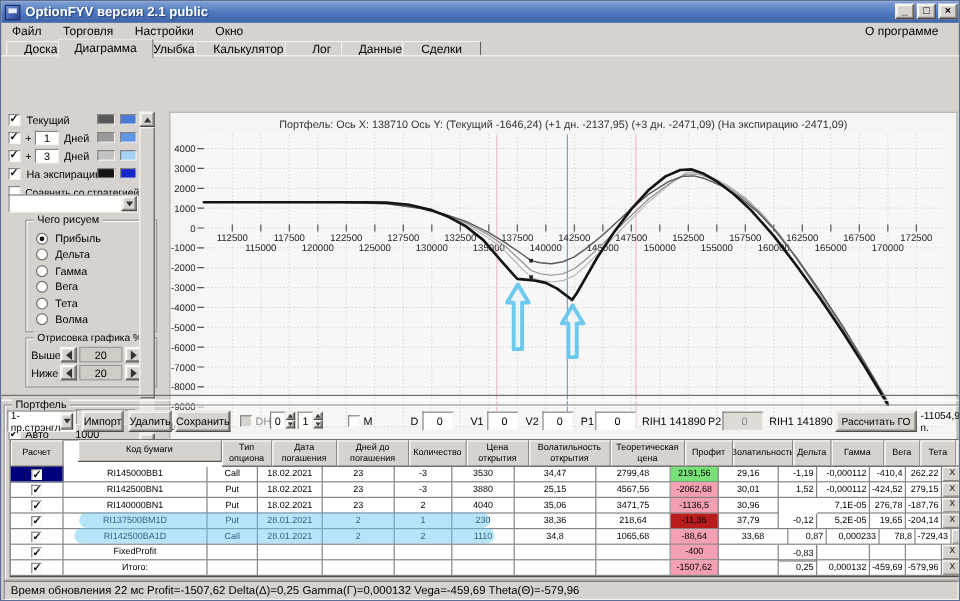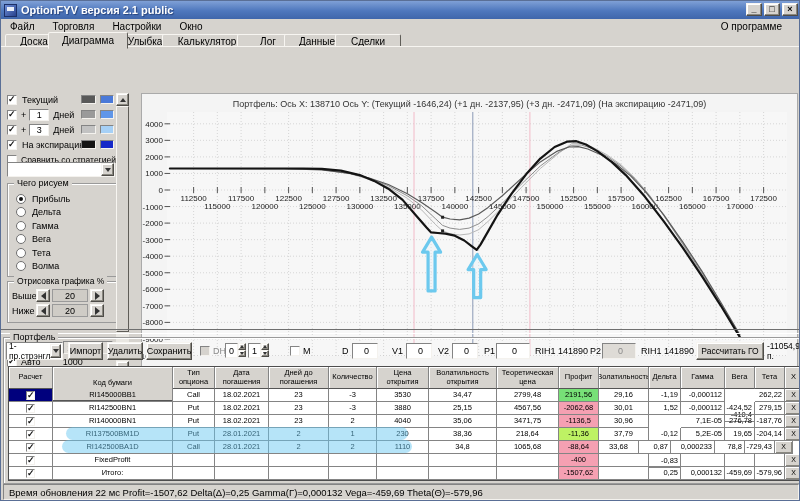--- a/index.html
+++ b/index.html
@@ -29,7 +29,7 @@
   .radio{width:10px;height:10px;border-radius:50%;background:#fff;border:1px solid #707070;box-sizing:border-box;position:relative;flex:0 0 auto;}
   .radio.sel::after{content:"";position:absolute;left:2px;top:2px;width:4px;height:4px;border-radius:50%;background:#111;}
   .swatch{width:15px;height:9px;border:1px solid;border-color:#848484 #f4f2ee #f4f2ee #848484;box-sizing:border-box;}
-  .group{position:absolute;border:1px solid #9a9a9a;box-shadow:inset 1px 1px 0 #fff;}
+  .group{position:absolute;border:1px solid #9a9a9a;box-shadow:inset 1px 1px 0 #fff;margin-left:14px;}
   .group-title{position:absolute;top:-6px;left:6px;background:#d6d3ce;padding:0 3px;font-size:9px;}
   .mini-input{background:#fff;border:1px solid;border-color:#848484 #f4f2ee #f4f2ee #848484;font-size:9px;box-sizing:border-box;
        display:flex;align-items:center;padding-left:3px;}

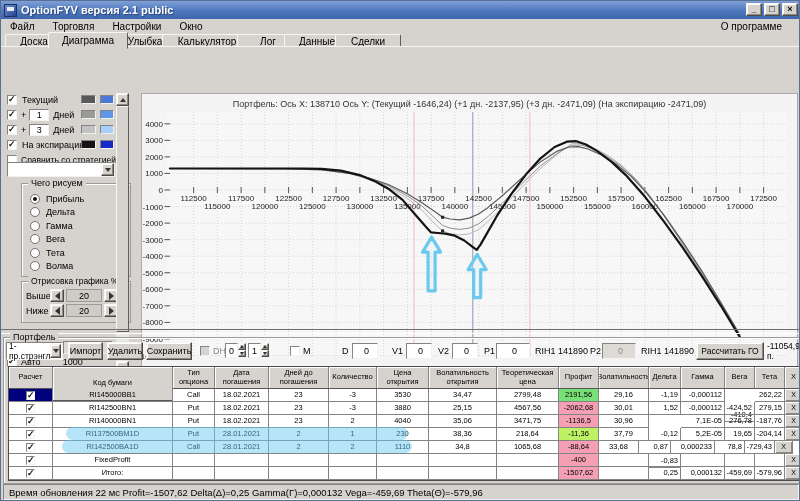--- a/index.html
+++ b/index.html
@@ -410,7 +410,7 @@
     <div id="ptable">
         <div class="tr" style="height: 22px;">
           <div class="th" style="width: 44px; height: 22px;">Расчет</div>
-          <div class="th" style="width: 120px; height: 34px;">Код бумаги</div>
+          <div class="th" style="width: 120px; height: 18px; margin-left: 12px;">Код бумаги</div>
           <div class="th" style="width: 42px; height: 22px;">Тип
 опциона</div>
           <div class="th" style="width: 54px; height: 22px;">Дата

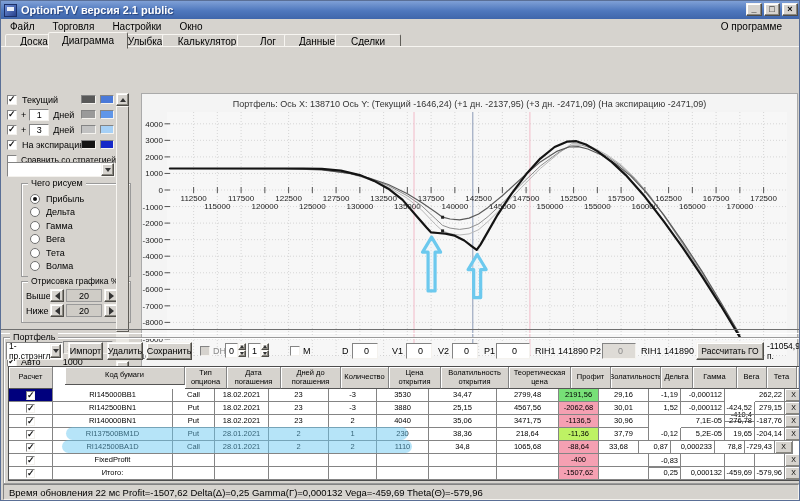--- a/index.html
+++ b/index.html
@@ -446,7 +446,7 @@
           <div class="td" style="width: 50px; height: 13px;">29,16</div>
           <div class="td rnum" style="width: 32px; height: 13px;">-1,19</div>
           <div class="td rnum" style="width: 44px; height: 13px;">-0,000112</div>
-          <div class="td rnum" style="width: 30px; height: 13px; margin-top: 20px;">-410,4</div>
+          <div class="td rnum" style="width: 30px; height: 13px;">-410,4</div>
           <div class="td rnum" style="width: 30px; height: 13px;">262,22</div>
           <div class="td xcell" style="width: 18px; height: 13px;">X</div>
         </div>

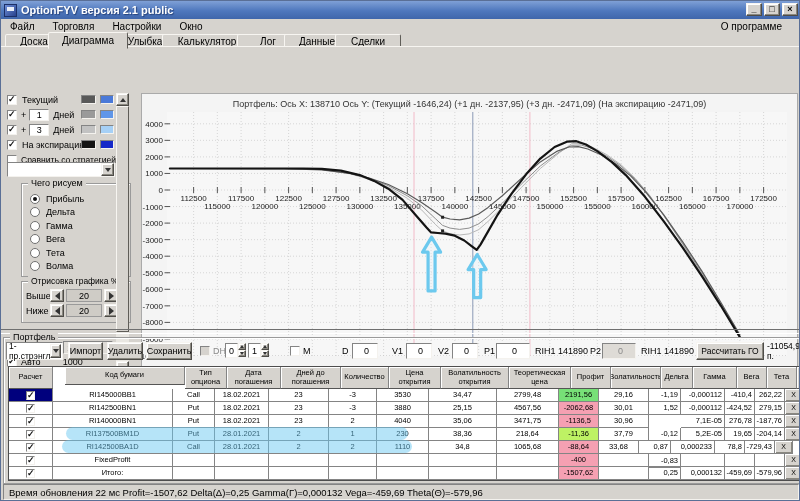--- a/index.html
+++ b/index.html
@@ -496,7 +496,7 @@
           <div class="td" style="width: 52px; height: 13px;">230</div>
           <div class="td" style="width: 68px; height: 13px;">38,36</div>
           <div class="td" style="width: 62px; height: 13px;">218,64</div>
-          <div class="td" style="width: 40px; height: 13px; background: #bef264;">-11,36</div>
+          <div class="td" style="width: 40px; height: 13px; background: #b91c1c;">-11,36</div>
           <div class="td" style="width: 50px; height: 13px;">37,79</div>
           <div class="td rnum" style="width: 32px; height: 13px;">-0,12</div>
           <div class="td rnum" style="width: 44px; height: 13px;">5,2E-05</div>

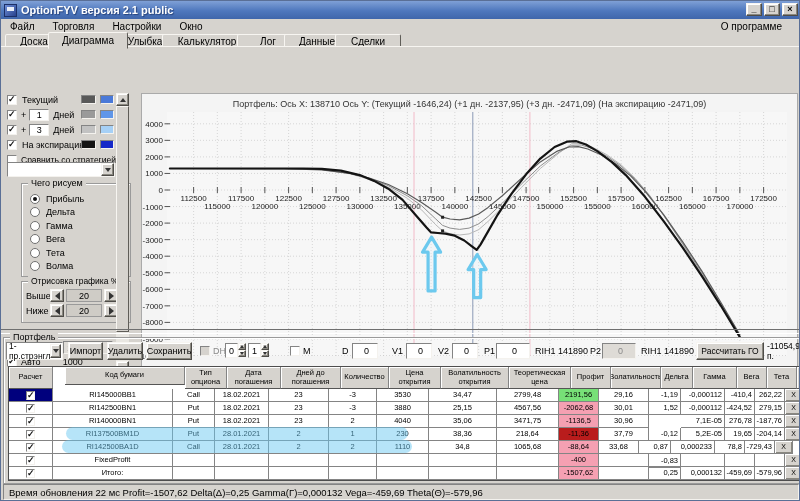--- a/index.html
+++ b/index.html
@@ -515,7 +515,7 @@
           <div class="td" style="width: 68px; height: 13px;">34,8</div>
           <div class="td" style="width: 62px; height: 13px;">1065,68</div>
           <div class="td" style="width: 40px; height: 13px; background: rgb(245, 160, 178);">-88,64</div>
-          <div class="td" style="width: 40px; height: 13px;">33,68</div>
+          <div class="td" style="width: 58px; height: 13px;">33,68</div>
           <div class="td rnum" style="width: 32px; height: 13px;">0,87</div>
           <div class="td rnum" style="width: 44px; height: 13px;">0,000233</div>
           <div class="td rnum" style="width: 30px; height: 13px;">78,8</div>

